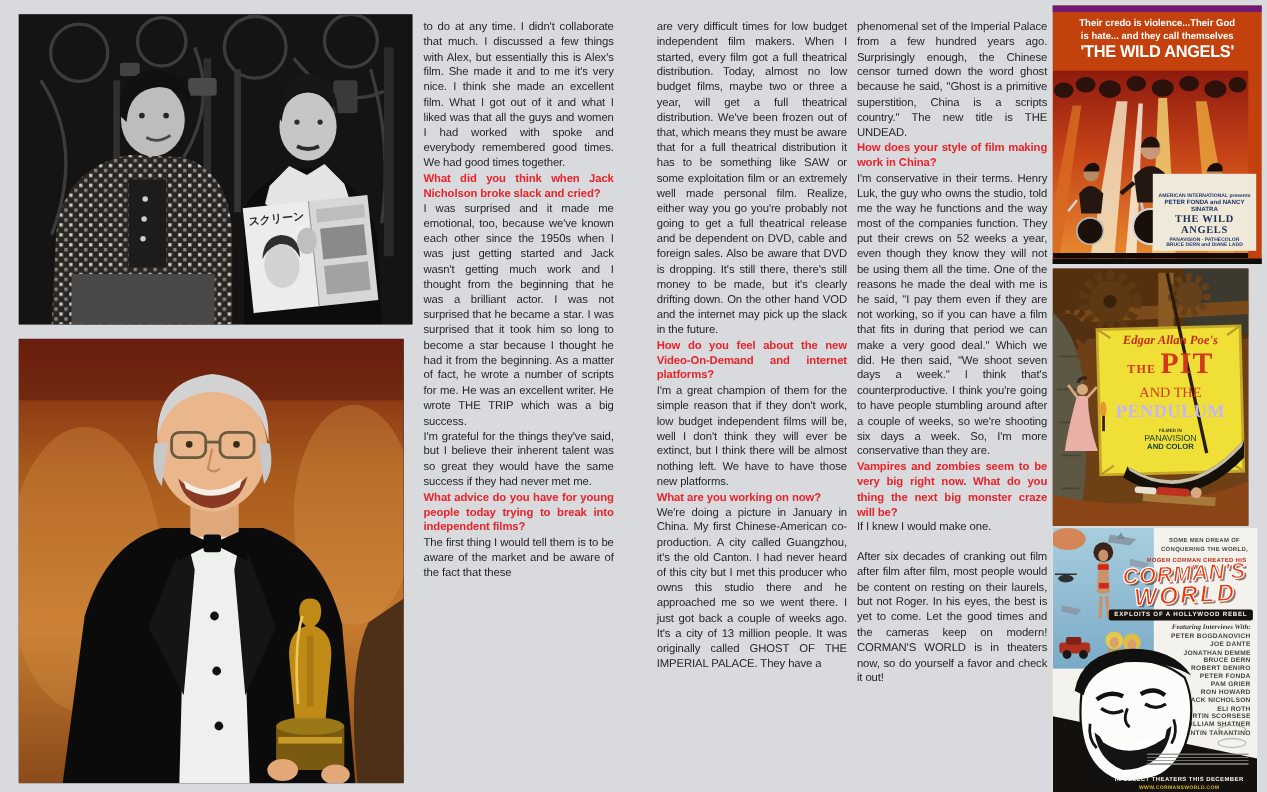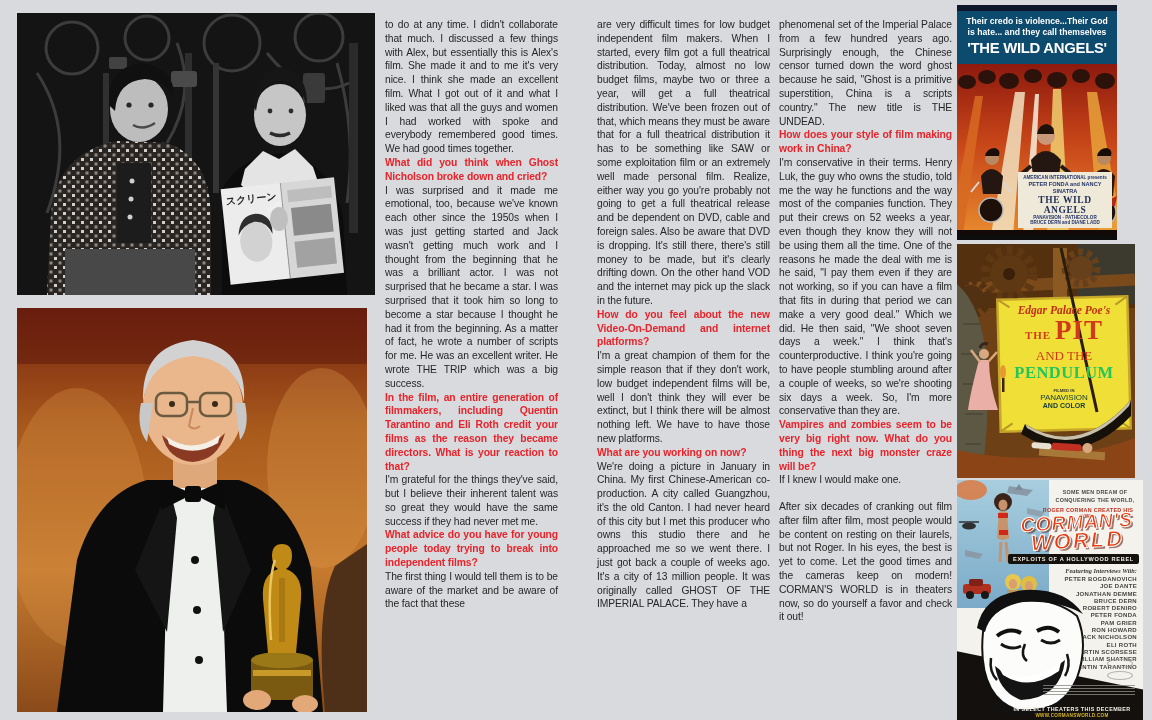--- a/index.html
+++ b/index.html
@@ -20,7 +20,7 @@
 
   .poster{position:absolute;left:957px;overflow:hidden}
   
-  .p-wa{top:5px;width:160px;height:235px;background:#0c4a6e;border-top:6px solid #0f172a;border-bottom:5px solid #0d0d0d}
+  .p-wa{top:5px;width:190px;height:235px;background:#c2410c;border-top:6px solid #701a75;border-bottom:5px solid #0d0d0d}
   .wa-top{padding-top:5px;text-align:center;color:#fff;transform:scaleX(.96)}
   .wa-tag{font-size:9px;font-weight:bold;line-height:10.5px}
   .wa-title{font-size:15.5px;font-weight:bold;letter-spacing:-0.3px;margin-top:2px;line-height:17px}

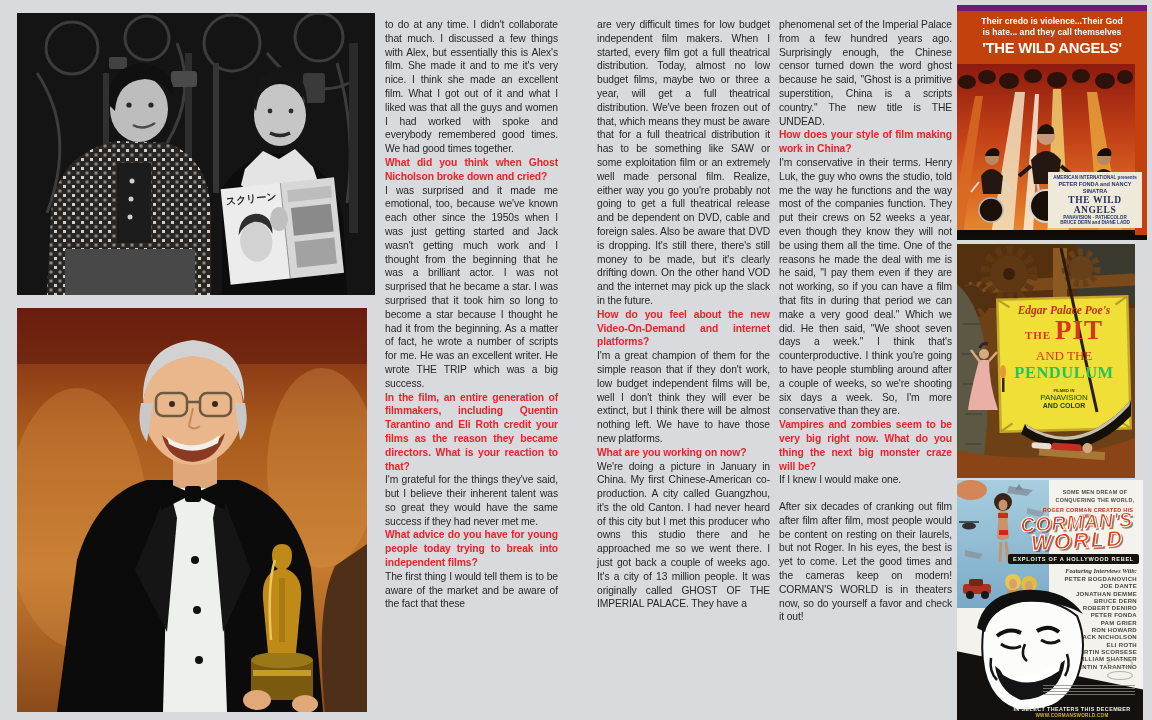--- a/index.html
+++ b/index.html
@@ -201,7 +201,7 @@
 
   <div class="col col1">
     <p class="b">to do at any time. I didn't collaborate that much. I discussed a few things with Alex, but essentially this is Alex's film. She made it and to me it's very nice. I think she made an excellent film. What I got out of it and what I liked was that all the guys and women I had worked with spoke and everybody remembered good times. We had good times together.</p>
-    <p class="q">What did you think when Ghost Nicholson broke down and cried?</p>
+    <p class="q">What did you think when Jack Nicholson broke slack and cried?</p>
     <p class="b">I was surprised and it made me emotional, too, because we've known each other since the 1950s when I was just getting started and Jack wasn't getting much work and I thought from the beginning that he was a brilliant actor. I was not surprised that he became a star. I was surprised that it took him so long to become a star because I thought he had it from the beginning. As a matter of fact, he wrote a number of scripts for me. He was an excellent writer. He wrote THE TRIP which was a big success.</p>
     <p class="q">In the film, an entire generation of filmmakers, including Quentin Tarantino and Eli Roth credit your films as the reason they became directors. What is your reaction to that?</p>
     <p class="b">I'm grateful for the things they've said, but I believe their inherent talent was so great they would have the same success if they had never met me.</p>

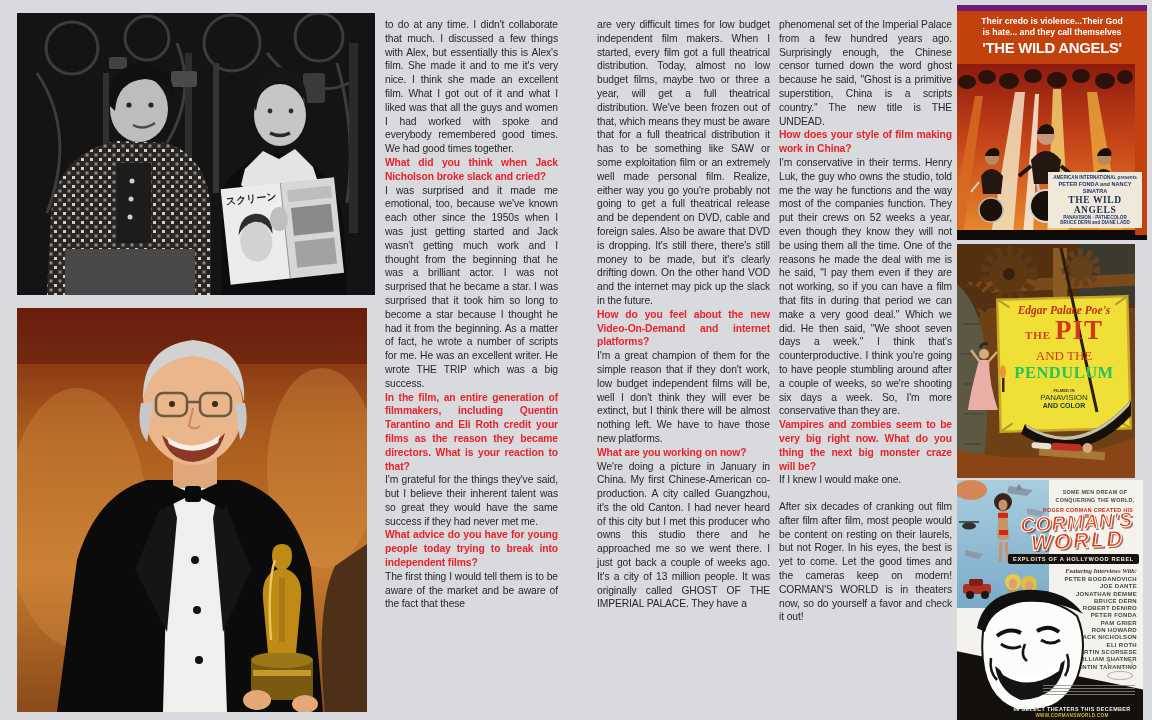--- a/index.html
+++ b/index.html
@@ -26,7 +26,7 @@
   .wa-title{font-size:15.5px;font-weight:bold;letter-spacing:-0.3px;margin-top:2px;line-height:17px}
   .wa-art{position:absolute;left:0;top:53px;width:178px;height:171px}
   .wa-credits{position:absolute;right:5px;bottom:7px;width:94px;background:#efe9da;
-              padding:3px 2px 2px;text-align:center;color:#23356b}
+              padding:17px 2px 2px;text-align:center;color:#23356b}
   .wa-c-small{font-size:4.6px;line-height:5.6px;font-weight:bold}
   .wa-c-stars{font-size:5.6px;line-height:7px;font-weight:bold}
   .wa-c-title{font-family:"Liberation Serif",serif;font-size:9.5px;font-weight:bold;letter-spacing:.6px;line-height:10px;color:#1c2c56}

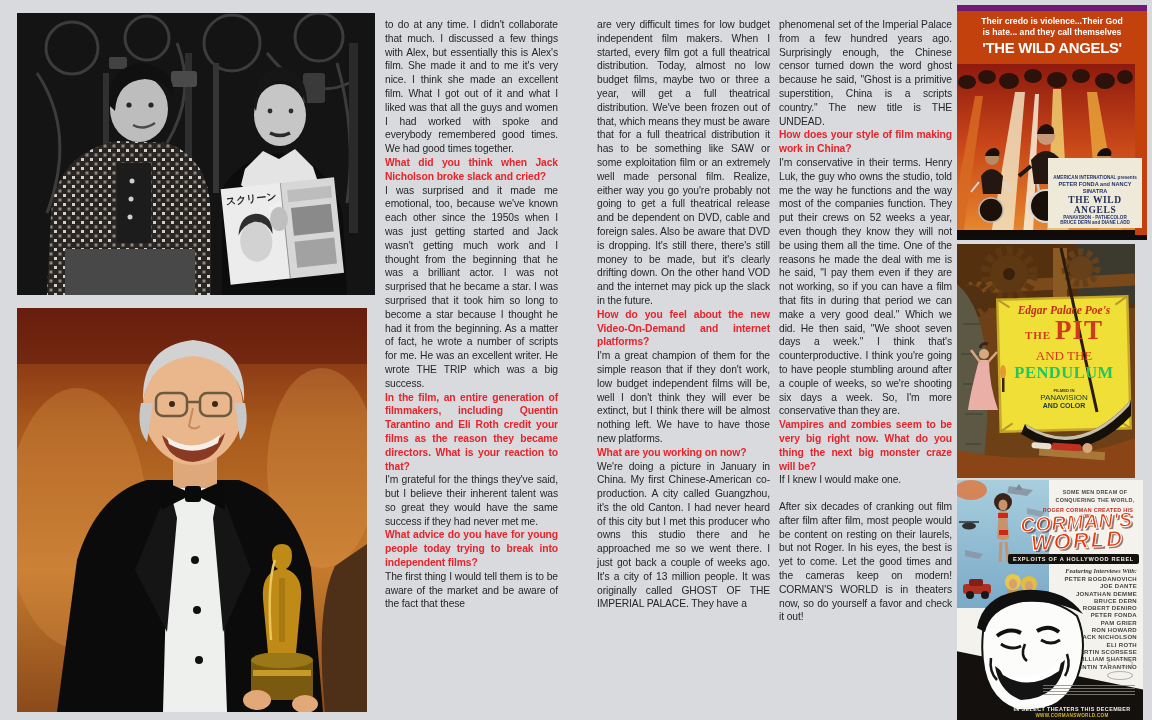--- a/index.html
+++ b/index.html
@@ -342,7 +342,7 @@
       </g>
     </svg>
     <div class="pp-text">
-      <div class="pp-author">Edgar Palace Poe's</div>
+      <div class="pp-author">Edgar Allan Poe's</div>
       <div class="pp-line1">
         <span class="pp-the">THE</span>
         <span class="pp-pit">PIT</span>

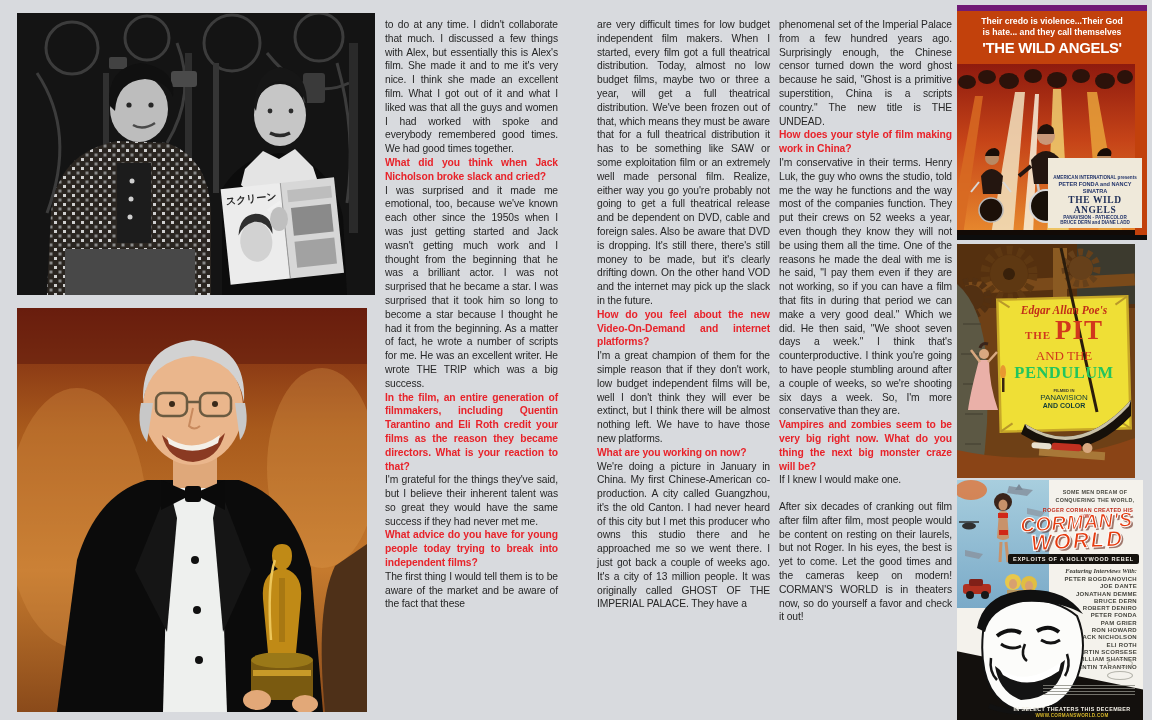--- a/index.html
+++ b/index.html
@@ -41,7 +41,7 @@
   .pp-the{font-size:11px;letter-spacing:1px}
   .pp-pit{font-size:27px;letter-spacing:1px}
   .pp-andthe{color:#d2381c;font-family:"Liberation Serif",serif;font-weight:normal;font-size:13px;line-height:15px}
-  .pp-pend{color:#22c55e;font-family:"Liberation Serif",serif;font-weight:bold;font-size:16.5px;line-height:20px;letter-spacing:.5px}
+  .pp-pend{color:#c4b5fd;font-family:"Liberation Serif",serif;font-weight:bold;font-size:16.5px;line-height:20px;letter-spacing:.5px}
   .pp-filmed{font-size:4.2px;font-weight:bold;color:#3a3a30;margin-top:5px}
   .pp-pan{font-size:8px;font-weight:normal;color:#123c38;line-height:9px}
   .pp-col{font-size:7px;font-weight:bold;color:#123c38;line-height:8px}

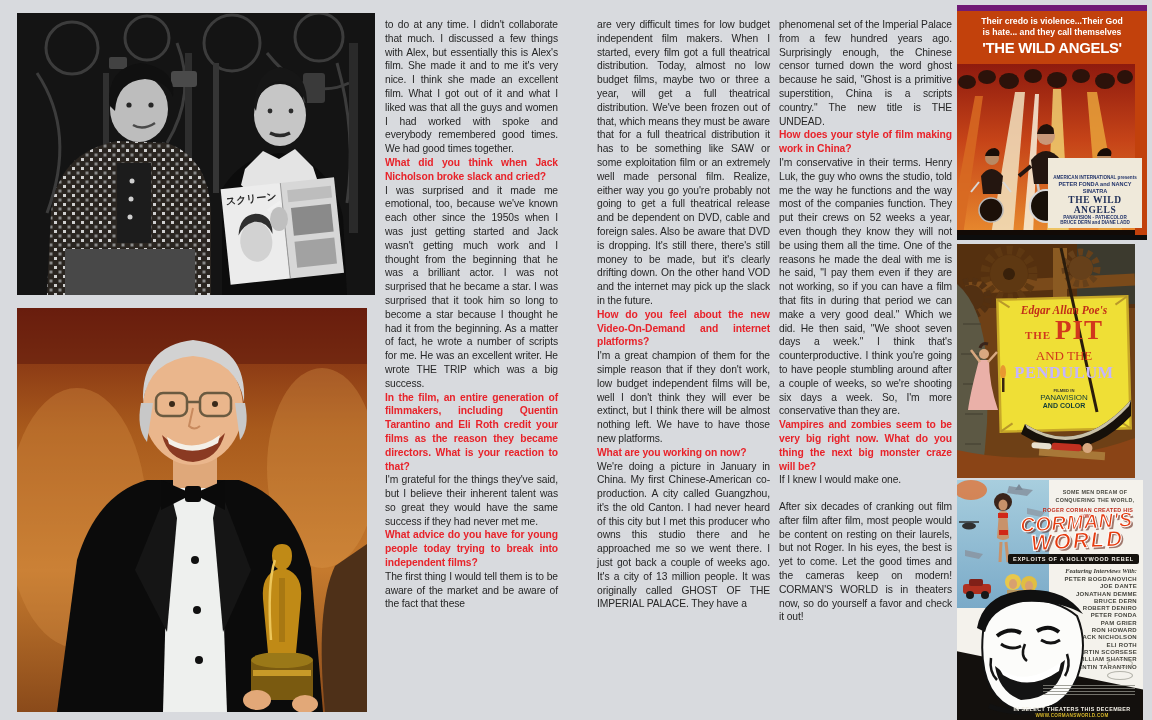--- a/index.html
+++ b/index.html
@@ -203,7 +203,6 @@
     <p class="b">to do at any time. I didn't collaborate that much. I discussed a few things with Alex, but essentially this is Alex's film. She made it and to me it's very nice. I think she made an excellent film. What I got out of it and what I liked was that all the guys and women I had worked with spoke and everybody remembered good times. We had good times together.</p>
     <p class="q">What did you think when Jack Nicholson broke slack and cried?</p>
     <p class="b">I was surprised and it made me emotional, too, because we've known each other since the 1950s when I was just getting started and Jack wasn't getting much work and I thought from the beginning that he was a brilliant actor. I was not surprised that he became a star. I was surprised that it took him so long to become a star because I thought he had it from the beginning. As a matter of fact, he wrote a number of scripts for me. He was an excellent writer. He wrote THE TRIP which was a big success.</p>
-    <p class="q">In the film, an entire generation of filmmakers, including Quentin Tarantino and Eli Roth credit your films as the reason they became directors. What is your reaction to that?</p>
     <p class="b">I'm grateful for the things they've said, but I believe their inherent talent was so great they would have the same success if they had never met me.</p>
     <p class="q">What advice do you have for young people today trying to break into independent films?</p>
     <p class="b">The first thing I would tell them is to be aware of the market and be aware of the fact that these</p>

